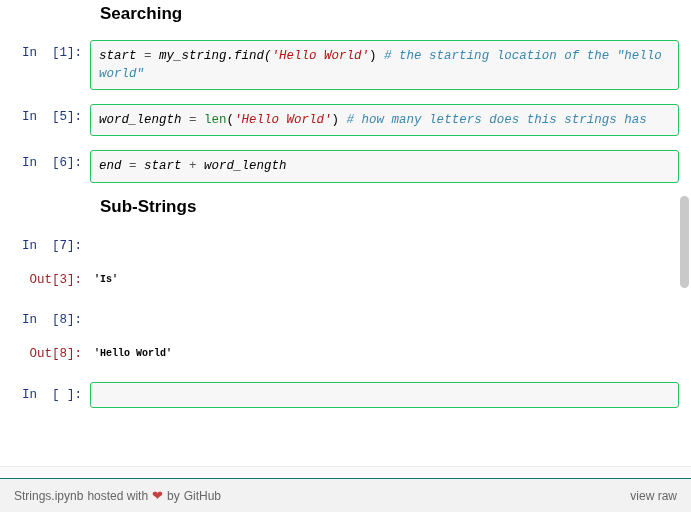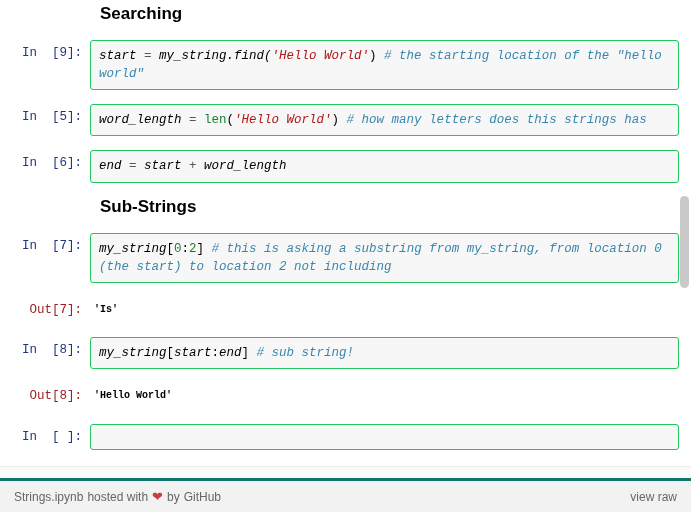--- a/index.html
+++ b/index.html
@@ -118,7 +118,7 @@
     <div class="heading first">Searching</div>
 
     <div class="cell">
-      <div class="prompt in">In  [9]:</div>
+      <div class="prompt in">In  [1]:</div>
       <div class="code-box">
         <span class="tok-var">start </span><span class="tok-op">= </span><span class="tok-var">my_string.find(</span><span class="tok-str">'Hello World'</span><span class="tok-plain">) </span><span class="tok-cmt"># the starting location of the "hello world"</span>
       </div>

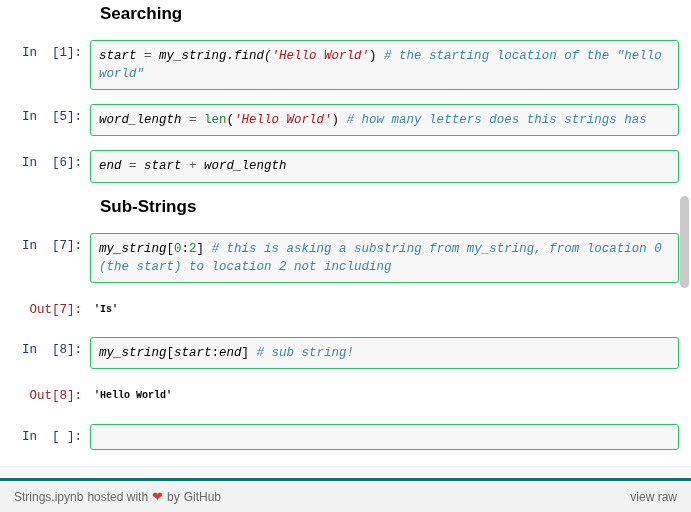--- a/index.html
+++ b/index.html
@@ -142,9 +142,6 @@
 
     <div class="cell">
       <div class="prompt in">In  [7]:</div>
-      <div class="code-box">
-        <span class="tok-var">my_string</span><span class="tok-plain">[</span><span class="tok-num">0</span><span class="tok-plain">:</span><span class="tok-num">2</span><span class="tok-plain">] </span><span class="tok-cmt"># this is asking a substring from my_string, from location 0 (the start) to location 2 not including</span>
-      </div>
     </div>
 
     <div class="cell">

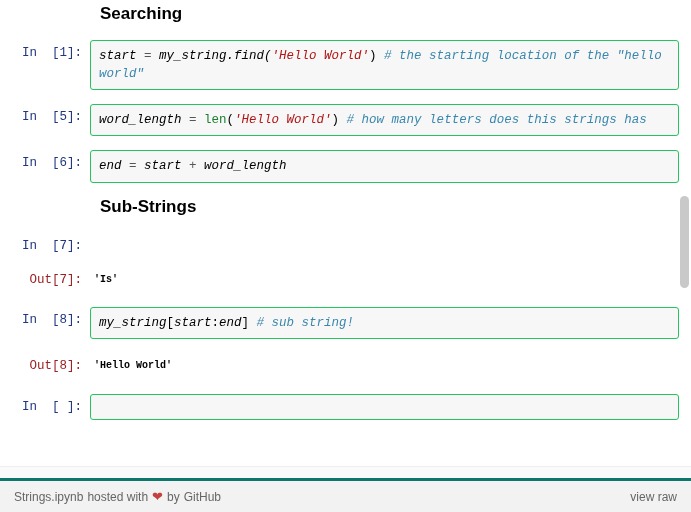--- a/index.html
+++ b/index.html
@@ -145,7 +145,7 @@
     </div>
 
     <div class="cell">
-      <div class="prompt out">Out[7]:</div>
+      <div class="prompt out">Out[3]:</div>
       <div class="out-text">'Is'</div>
     </div>
 

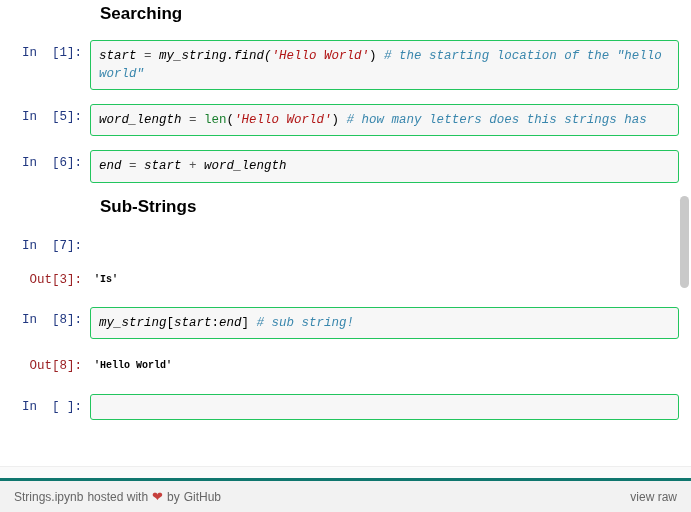--- a/index.html
+++ b/index.html
@@ -151,9 +151,6 @@
 
     <div class="cell">
       <div class="prompt in">In  [8]:</div>
-      <div class="code-box">
-        <span class="tok-var">my_string</span><span class="tok-plain">[</span><span class="tok-var">start</span><span class="tok-plain">:</span><span class="tok-var">end</span><span class="tok-plain">] </span><span class="tok-cmt"># sub string!</span>
-      </div>
     </div>
 
     <div class="cell">

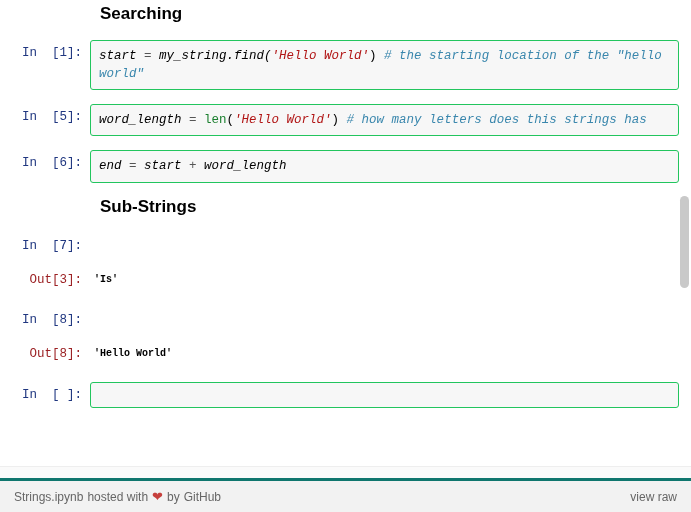--- a/index.html
+++ b/index.html
@@ -79,7 +79,7 @@
     width: 691px;
     height: 34px;
     background: #f2f2f2;
-    border-top: 3px solid #0f766e;
+    border-top: 1px solid #0f766e;
     display: flex;
     align-items: center;
     justify-content: space-between;

